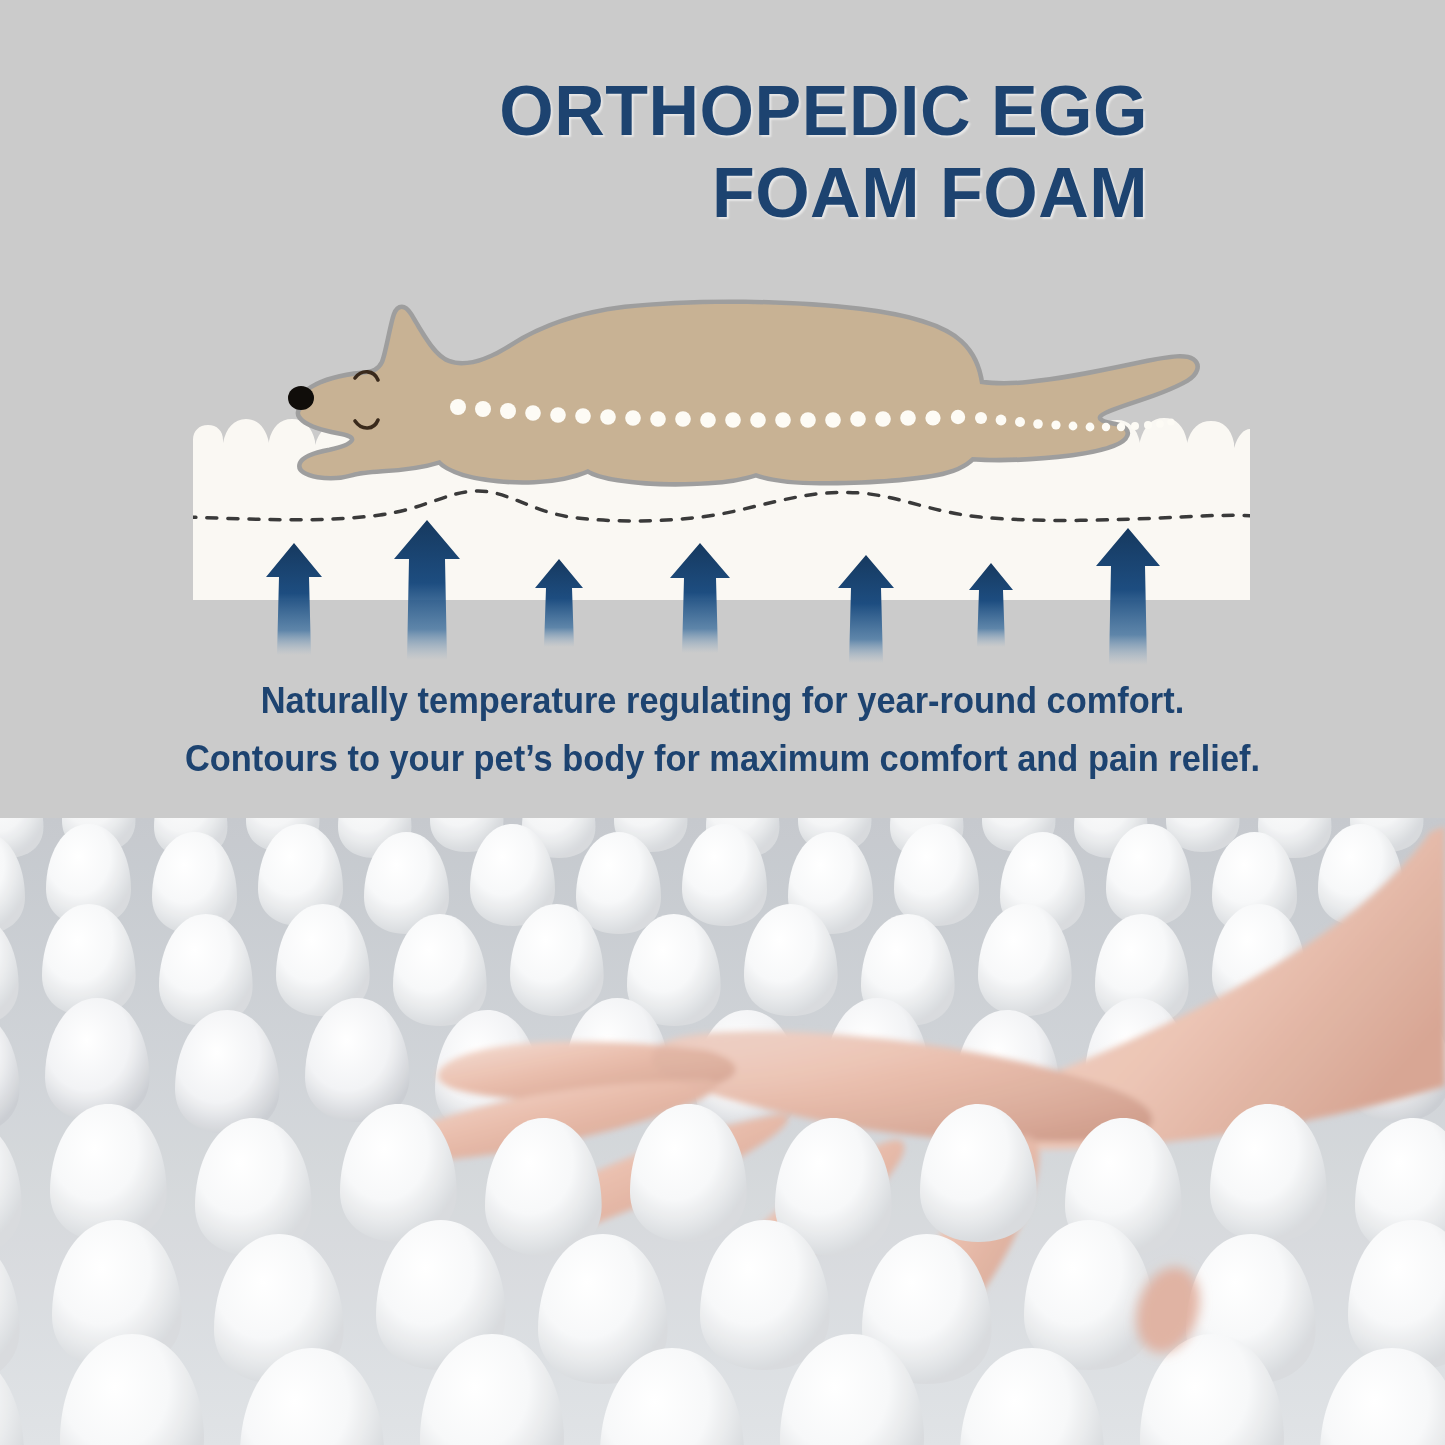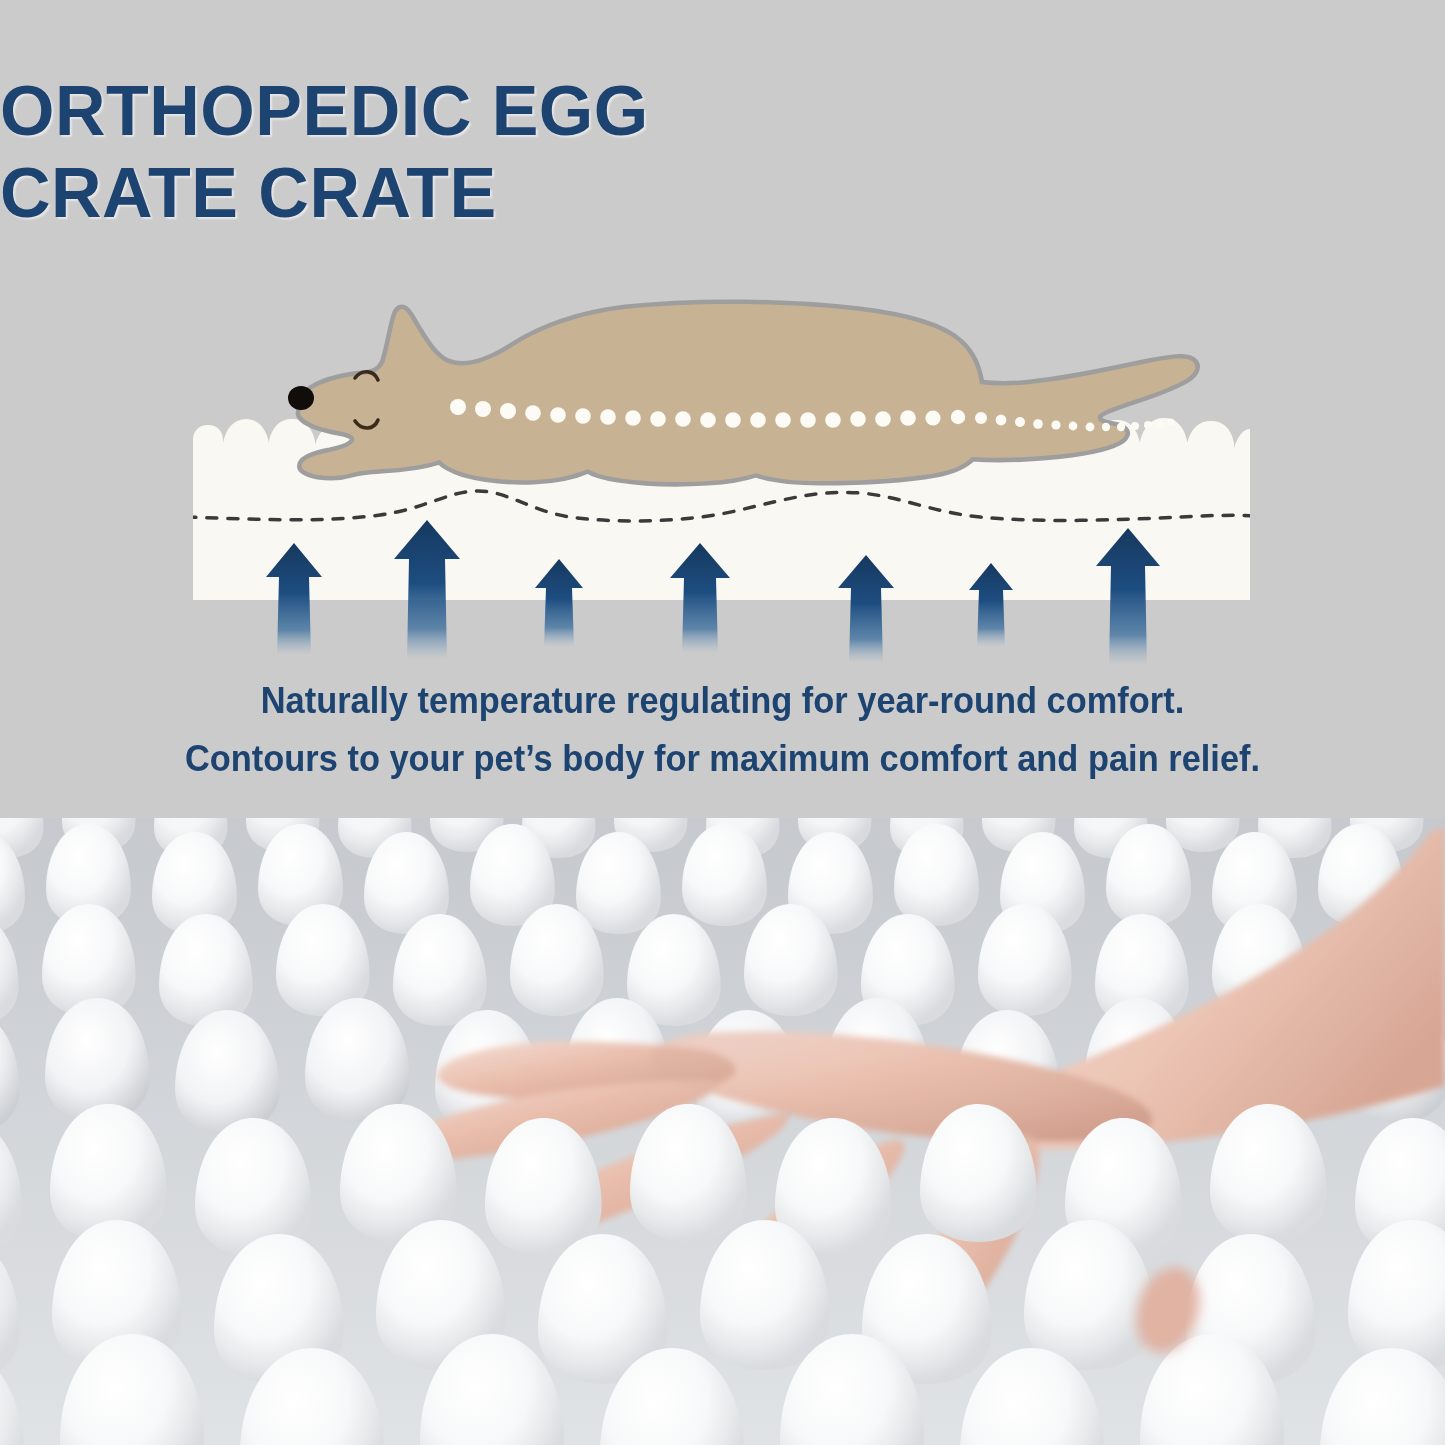--- a/index.html
+++ b/index.html
@@ -34,7 +34,7 @@
     left: 0;
     top: 70px;
     width: 1148px;
-    text-align: left;
+    text-align: right;
     color: #1d4370;
     font-family: "Liberation Sans", sans-serif;
     font-weight: bold;

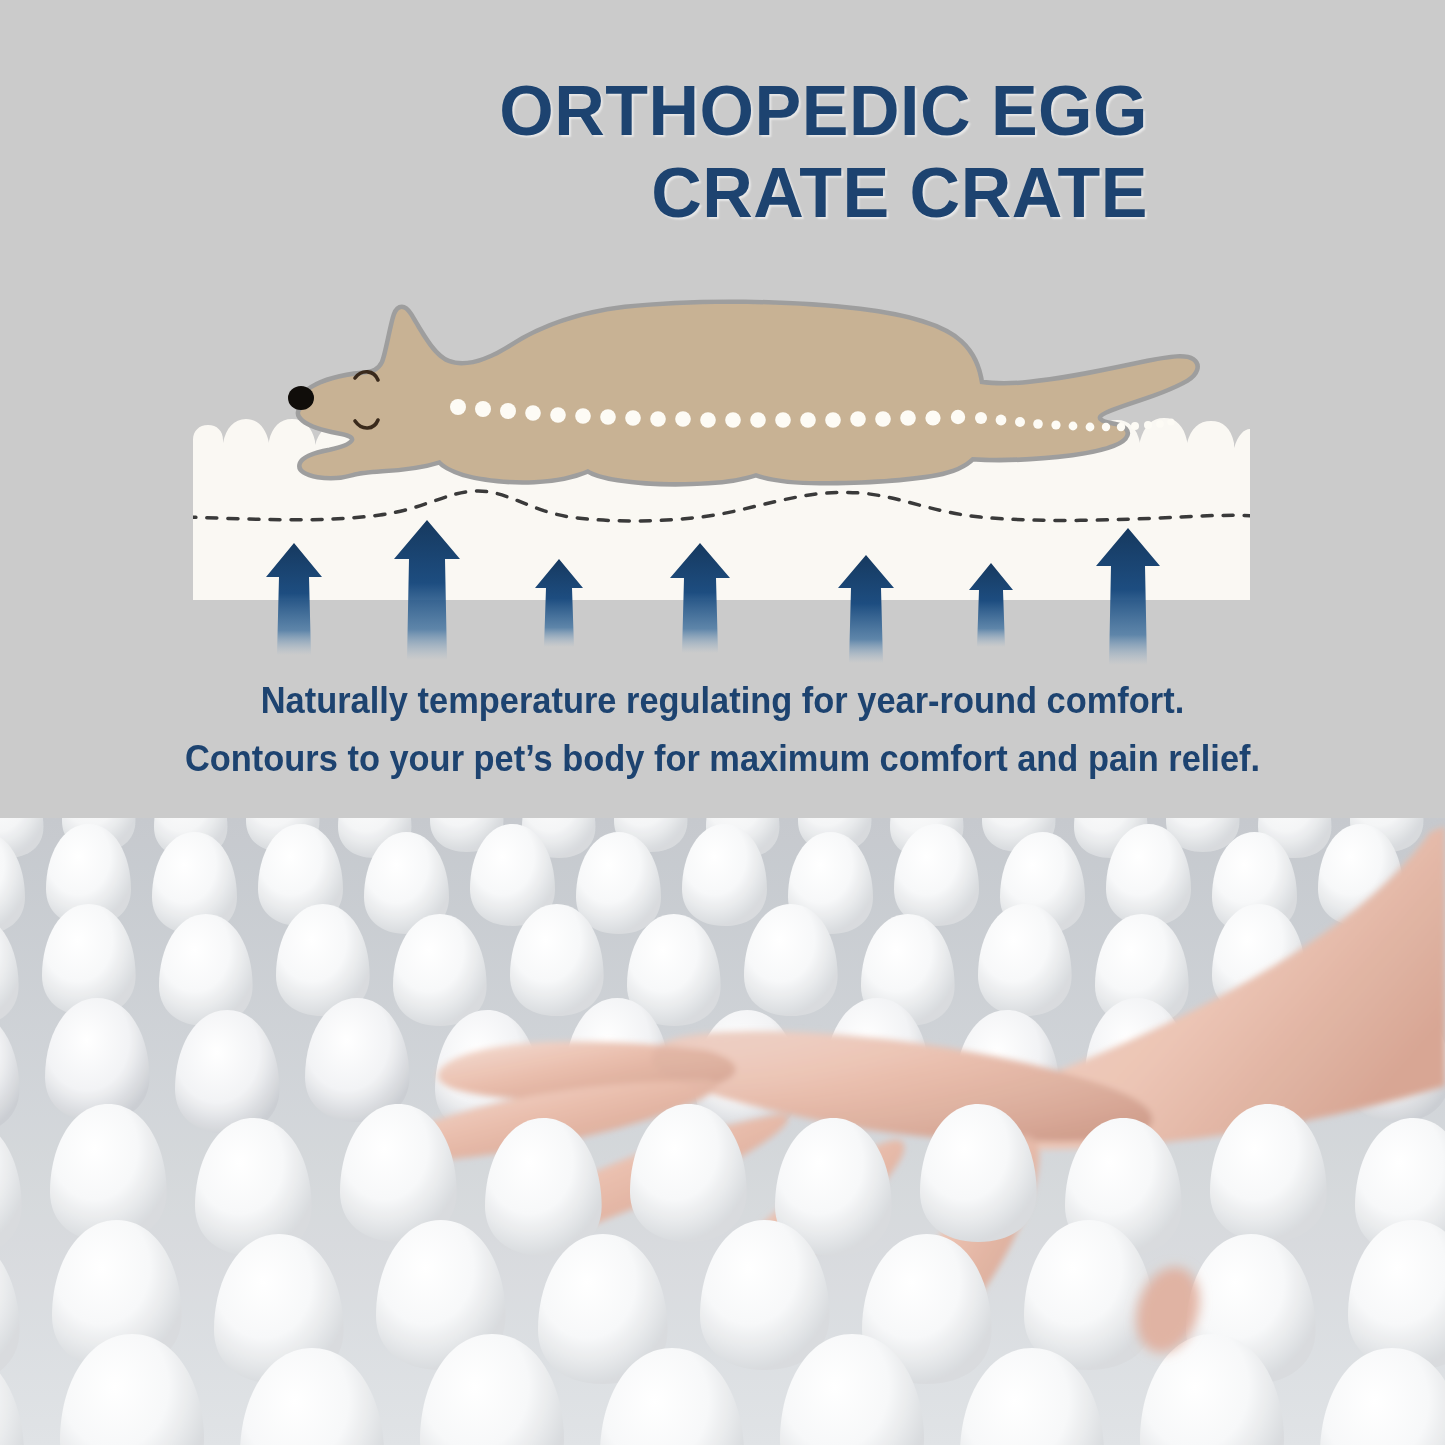--- a/index.html
+++ b/index.html
@@ -93,7 +93,7 @@
 
     <div id="headline">
       <span class="hl-line">ORTHOPEDIC EGG</span>
-      <span class="hl-line">CRATE CRATE</span>
+      <span class="hl-line">FOAM FOAM</span>
     </div>
 
     <div id="illustration">

